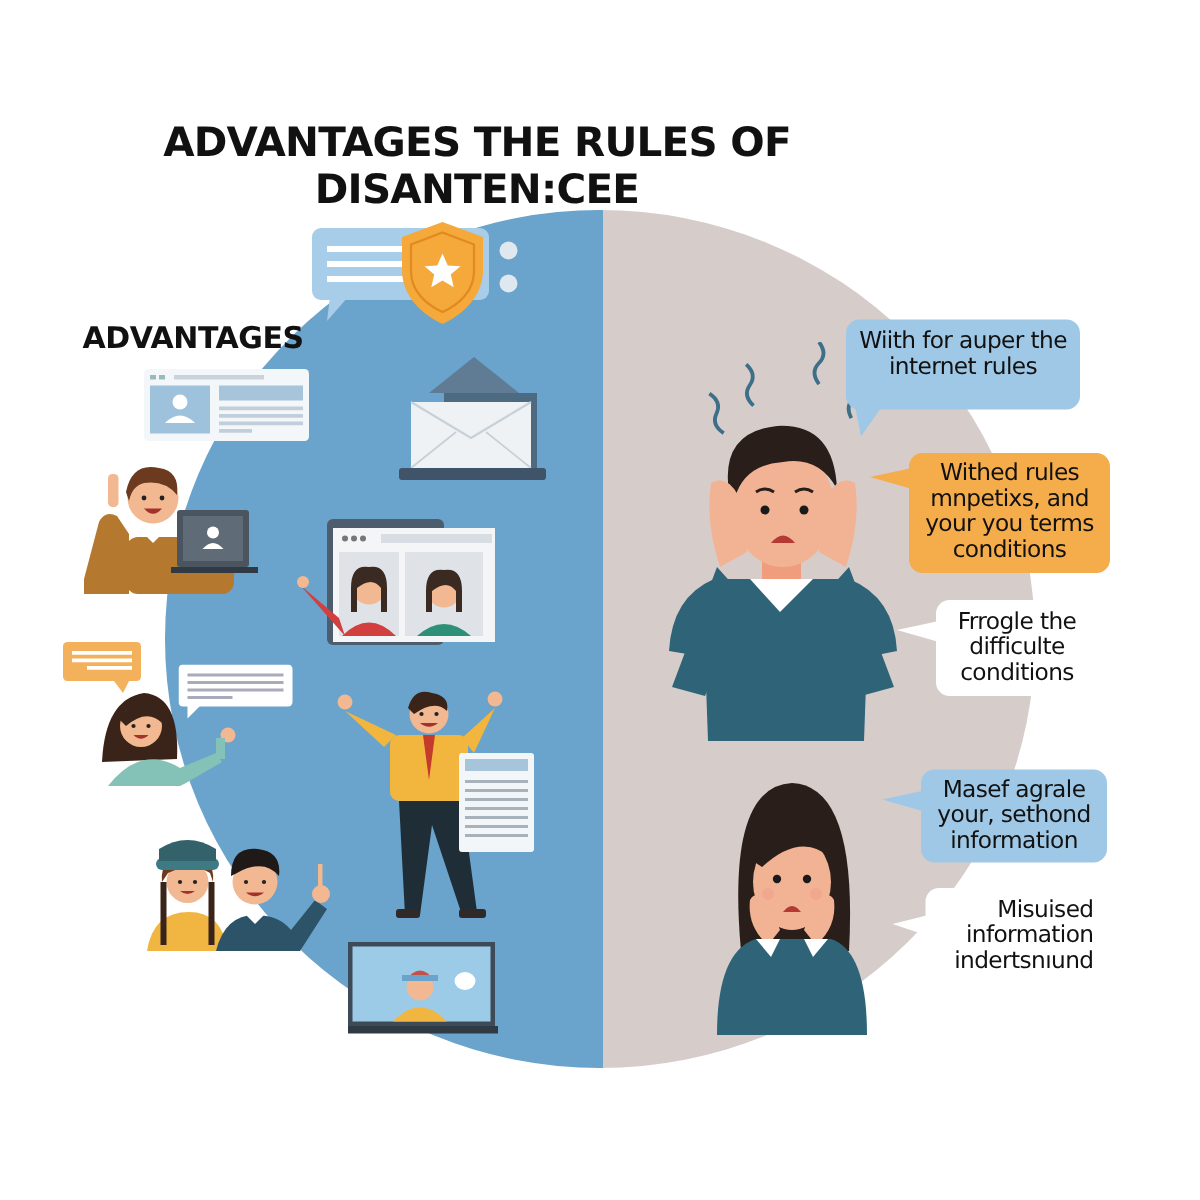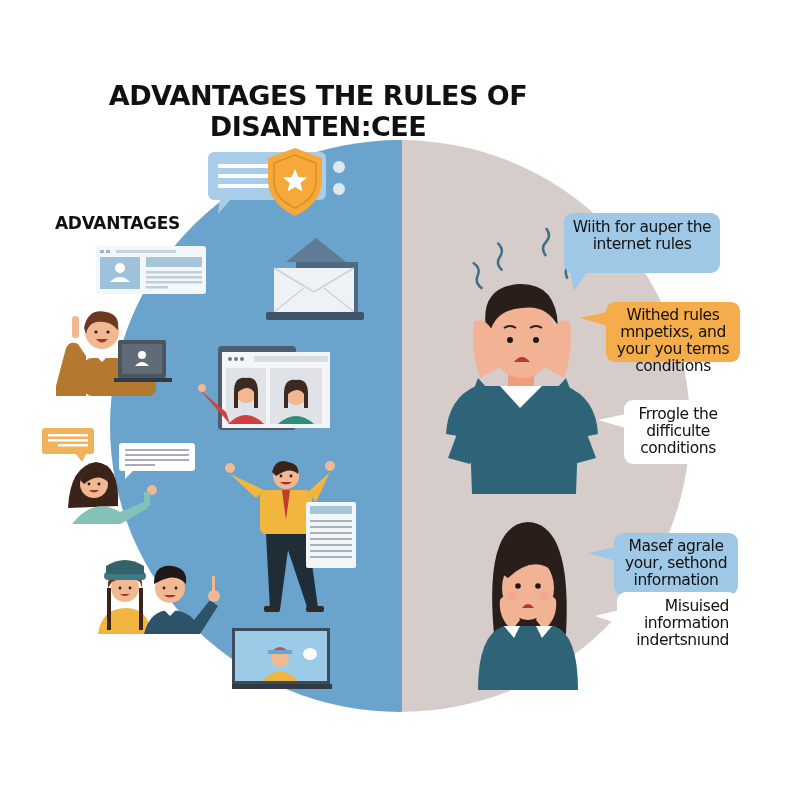--- a/index.html
+++ b/index.html
@@ -20,7 +20,7 @@
   .circle .right-half { position: absolute; left: 292px; top: 0; width: 288px; height: 100%; background: #d6cdcb; }
 
   .adv-label {
-    position: absolute; left: 55px; top: 213px; font-size: 17px; font-weight: 600;
+    position: absolute; left: 55px; top: 213px; font-size: 20px; font-weight: 600;
     color: #111; letter-spacing: -0.3px;
   }
 

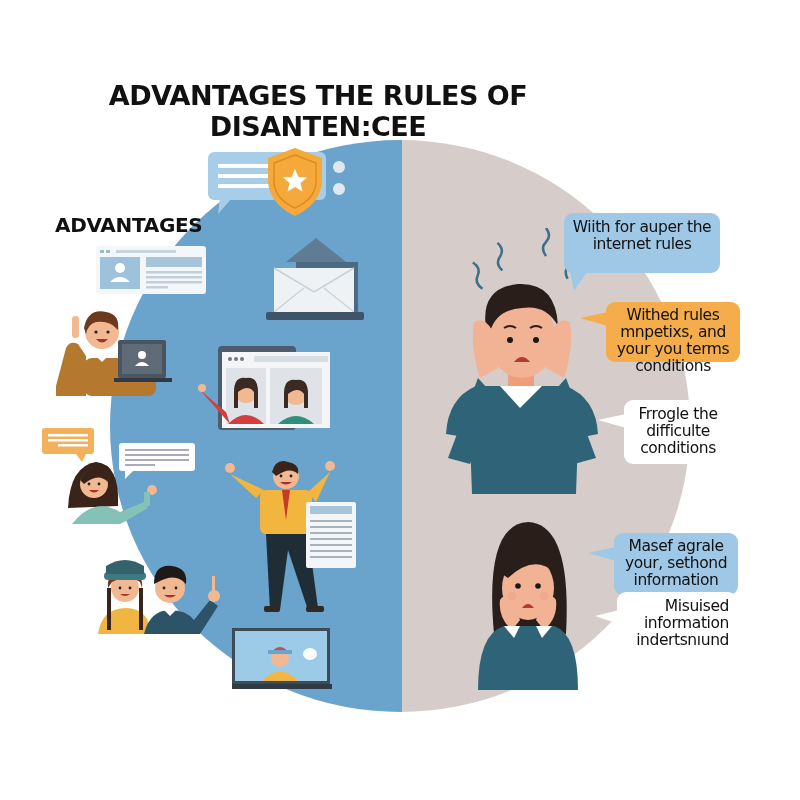--- a/index.html
+++ b/index.html
@@ -289,7 +289,7 @@
   <span class="tail" style="left:6px; bottom:-18px; border-left:4px solid transparent; border-right:14px solid transparent; border-top:20px solid #9fc8e6;"></span>
 </div>
 
-<div class="bubble b-orange" style="left:606px; top:302px; width:134px; height:60px; padding-top:5px;">
+<div class="bubble b-orange" style="left:606px; top:302px; width:134px; height:80px; padding-top:5px;">
   <span class="b-text">Withed rules
 mnpetixs, and
 your you terms

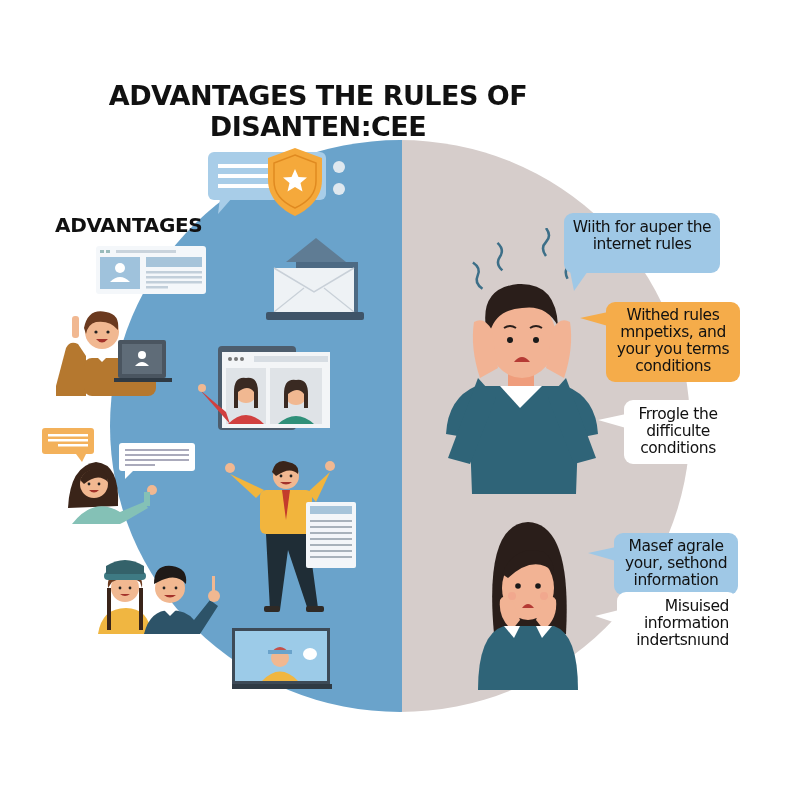--- a/index.html
+++ b/index.html
@@ -304,7 +304,7 @@
   <span class="tail" style="left:-26px; top:14px; border-top:6px solid transparent; border-bottom:8px solid transparent; border-right:28px solid #ffffff;"></span>
 </div>
 
-<div class="bubble b-blue" style="left:614px; top:513px; width:124px; height:62px; padding-top:5px;margin-top:20px;">
+<div class="bubble b-blue" style="left:614px; top:513px; width:124px; height:62px; padding-top:5px;">
   <span class="b-text">Masef agrale
 your, sethond
 information</span>

